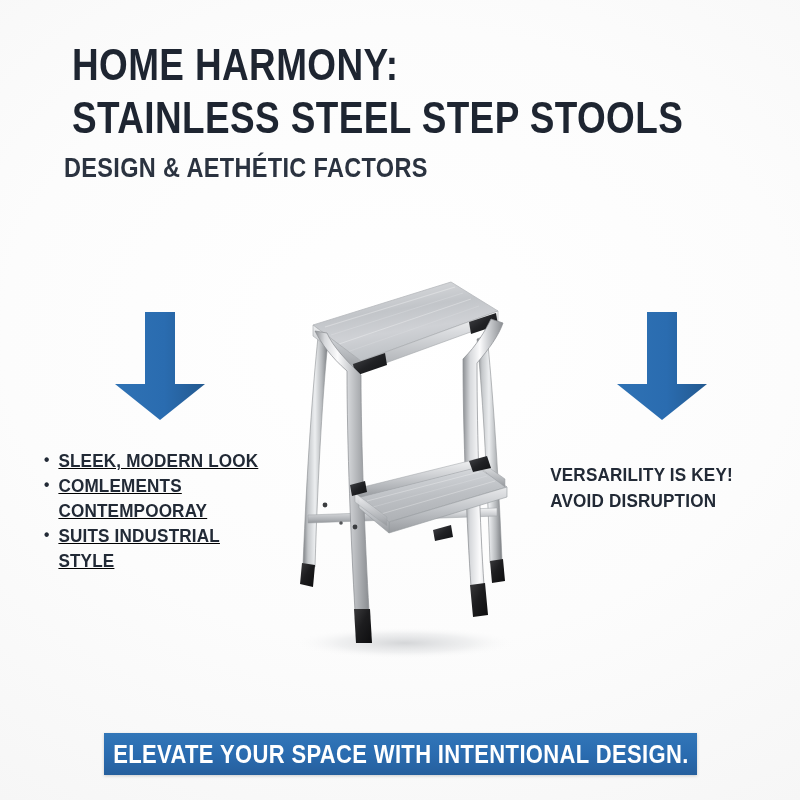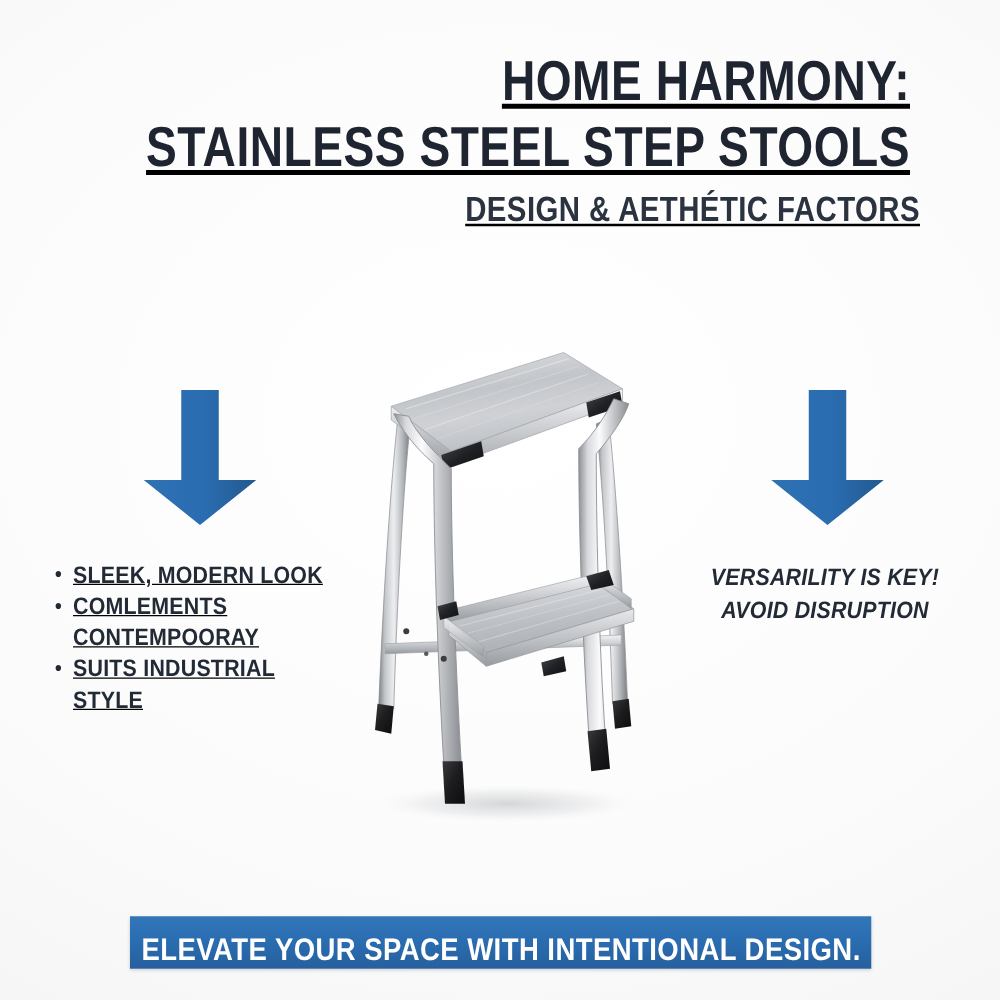--- a/index.html
+++ b/index.html
@@ -29,8 +29,7 @@
     left: 0;
     top: 42px;
     width: 800px;
-    text-align: right;
-    text-decoration: underline;
+    text-align: left;
   }
   .title-line {
     color: #1e2531;

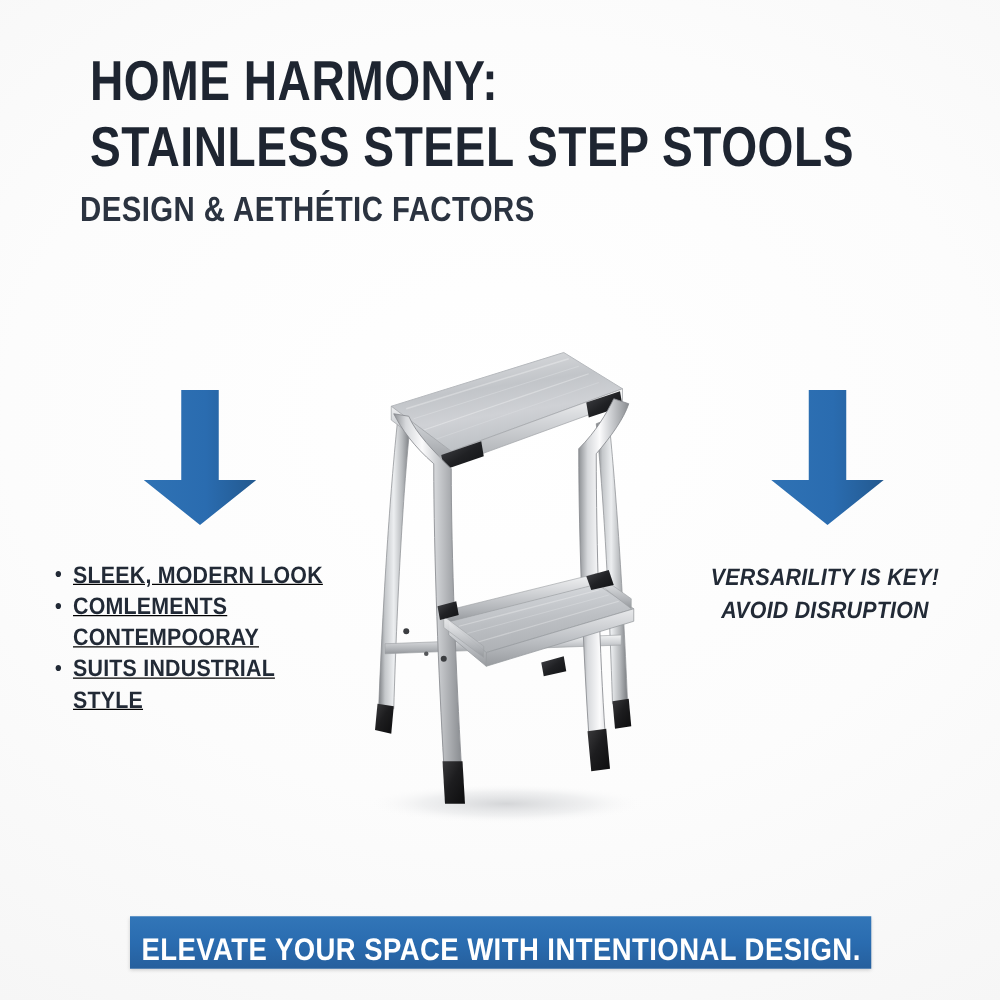--- a/index.html
+++ b/index.html
@@ -98,10 +98,9 @@
   .right-text {
     position: absolute;
     left: 538px;
-    top: 450px;
+    top: 462px;
     width: 244px;
-    text-align: center;
-    font-style: italic;
+    text-align: left;
   }
   .right-text div {
     color: #222a36;

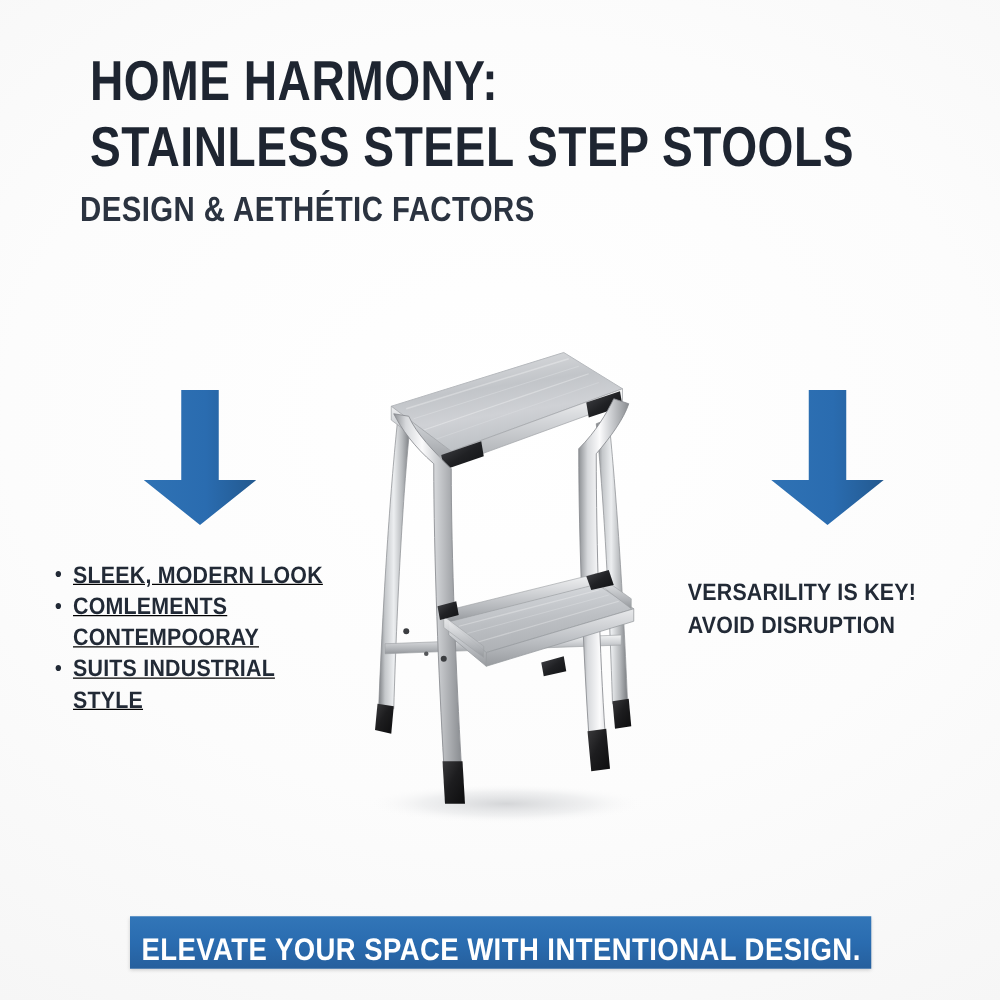--- a/index.html
+++ b/index.html
@@ -124,7 +124,7 @@
     background: linear-gradient(180deg, #3276b8 0%, #2a6cb0 50%, #265f9d 100%);
     box-shadow: 0 1px 3px rgba(0,0,0,0.18);
     display: flex;
-    align-items: flex-end;
+    align-items: center;
     justify-content: center;
   }
   .banner-text {

